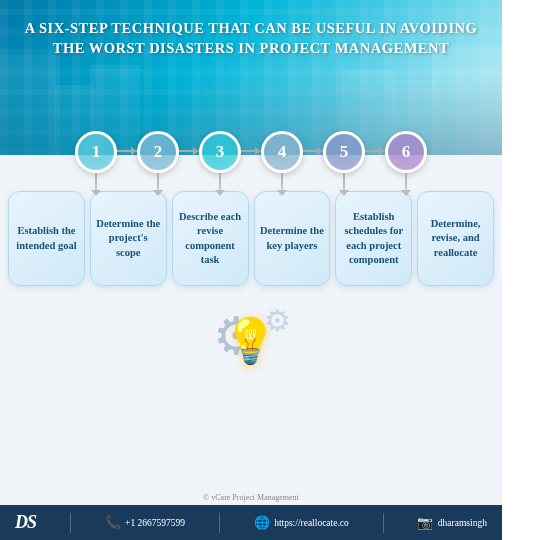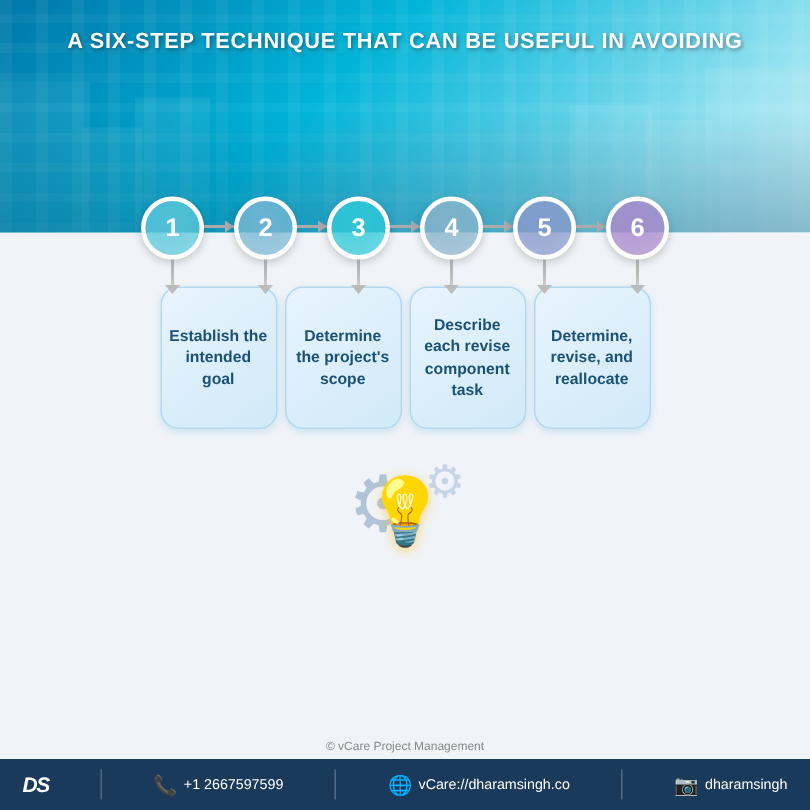--- a/index.html
+++ b/index.html
@@ -11,10 +11,11 @@
       background: #fff;
     }
     .container {
-      width: 540px;
+      width: 502px;
       height: 540px;
       position: relative;
       background: #f0f4f8;
+      font-family: Liberation Serif, serif;
     }
     
     .header-bg {

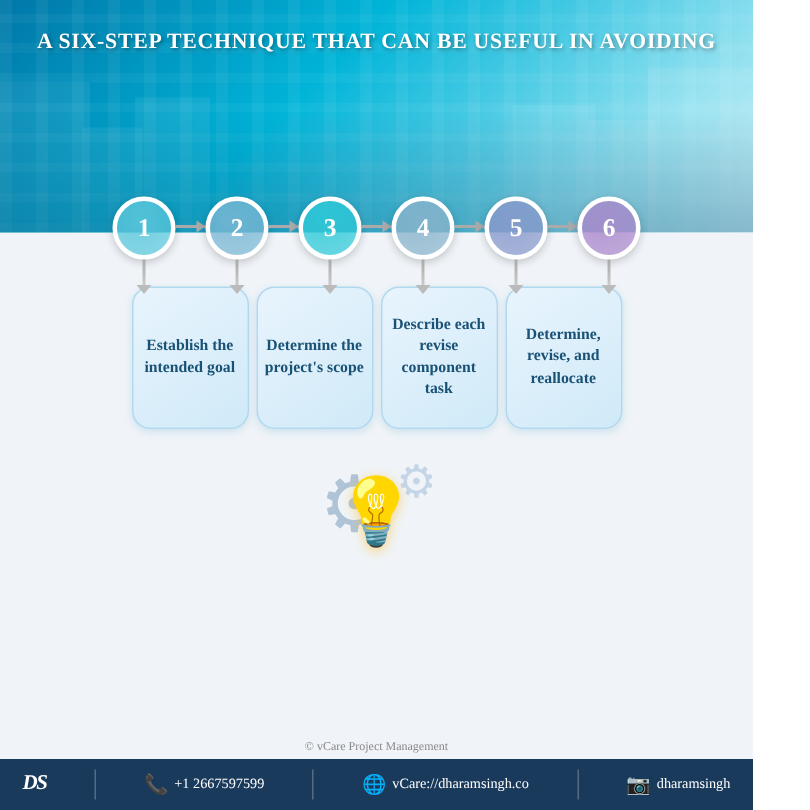--- a/index.html
+++ b/index.html
@@ -286,6 +286,7 @@
     <div class="header-text">
       <h1>
         <span>A SIX-STEP TECHNIQUE THAT CAN BE USEFUL IN AVOIDING</span><br>
+        <span>THE WORST DISASTERS IN PROJECT MANAGEMENT</span>
       </h1>
     </div>
   </div>

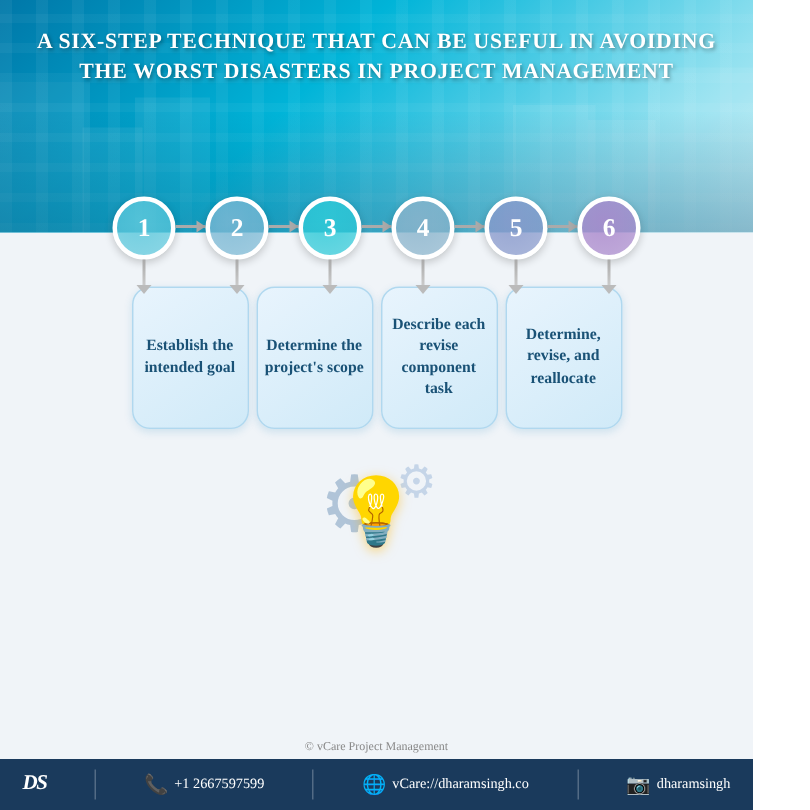--- a/index.html
+++ b/index.html
@@ -327,6 +327,7 @@
   <div class="step-card">Establish the intended goal</div>
       <div class="step-card">Determine the project's scope</div>
       <div class="step-card">Describe each revise component task</div>
+      <div class="step-card">Establish schedules for each project component</div>
       <div class="step-card">Determine, revise, and reallocate</div>
     </div>
 

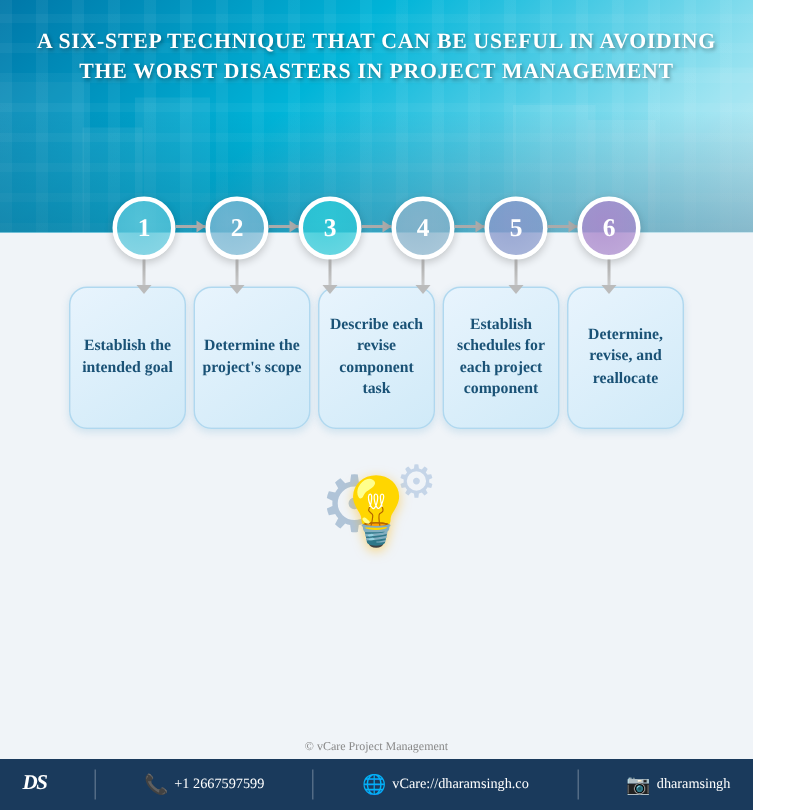--- a/index.html
+++ b/index.html
@@ -327,6 +327,7 @@
   <div class="step-card">Establish the intended goal</div>
       <div class="step-card">Determine the project's scope</div>
       <div class="step-card">Describe each revise component task</div>
+      <div class="step-card">Determine the key players</div>
       <div class="step-card">Establish schedules for each project component</div>
       <div class="step-card">Determine, revise, and reallocate</div>
     </div>

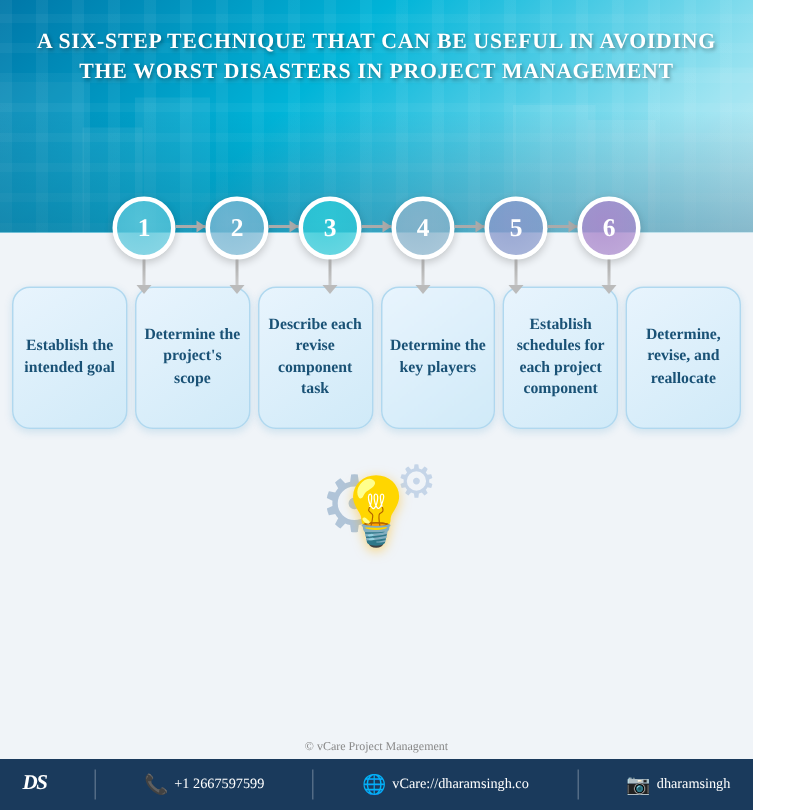--- a/index.html
+++ b/index.html
@@ -227,7 +227,7 @@
       gap: 5px;
     }
     .ds-logo {
-      font-size: 14px;
+      font-size: 18px;
       font-weight: 900;
       color: #fff;
       font-style: italic;

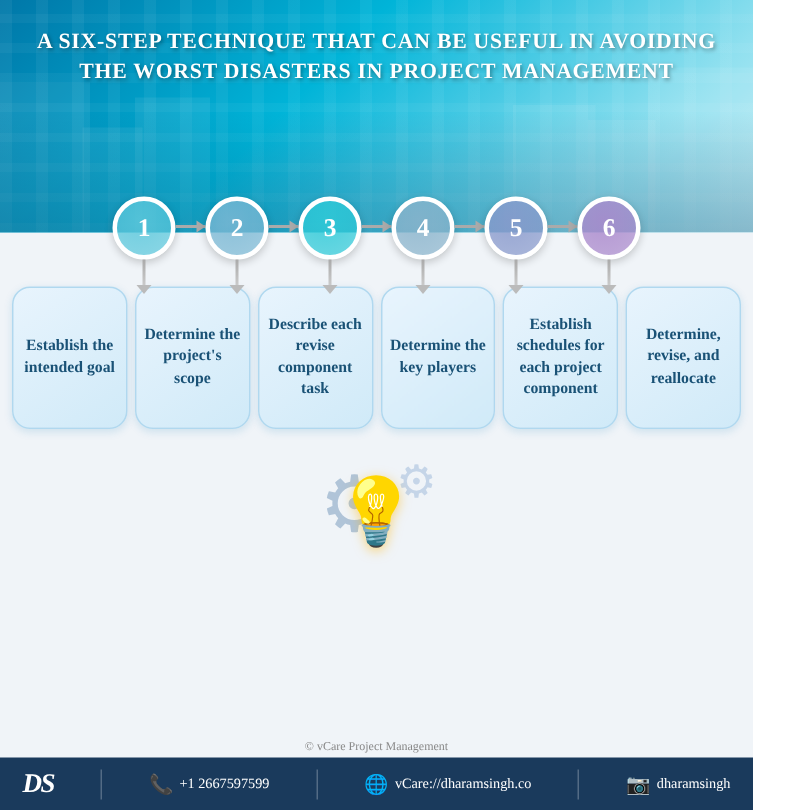--- a/index.html
+++ b/index.html
@@ -356,7 +356,7 @@
     <div class="footer-divider"></div>
     <div class="footer-item">
       <span class="footer-icon">🌐</span>
-      <span>vCare://dharamsingh.co</span>
+      <span>https://reallocate.co</span>
     </div>
     <div class="footer-divider"></div>
     <div class="footer-item">

